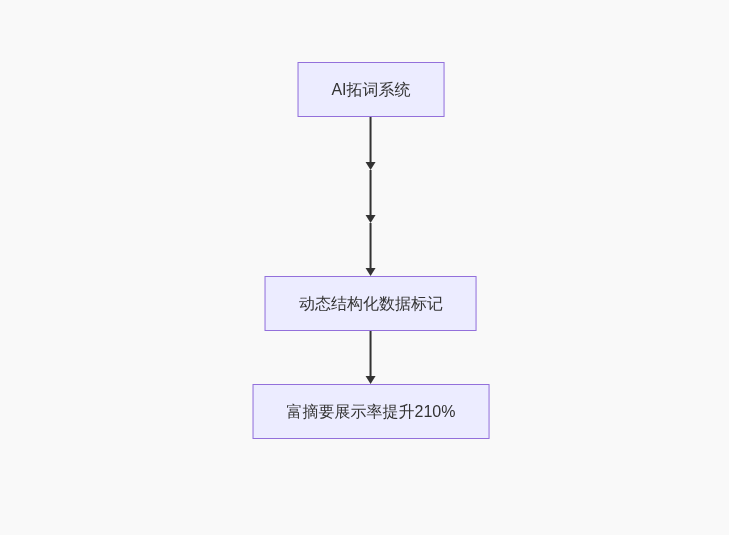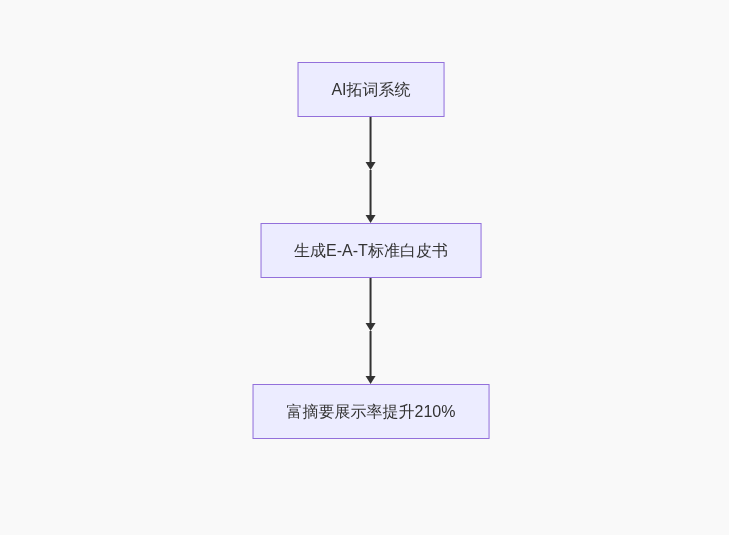--- a/index.html
+++ b/index.html
@@ -77,9 +77,6 @@
     <span class="head"></span>
   </div>
 
-  <div class="node">
-    <span>生成E-A-T标准白皮书</span>
-  </div>
 
   <div class="arrow">
     <span class="line"></span>

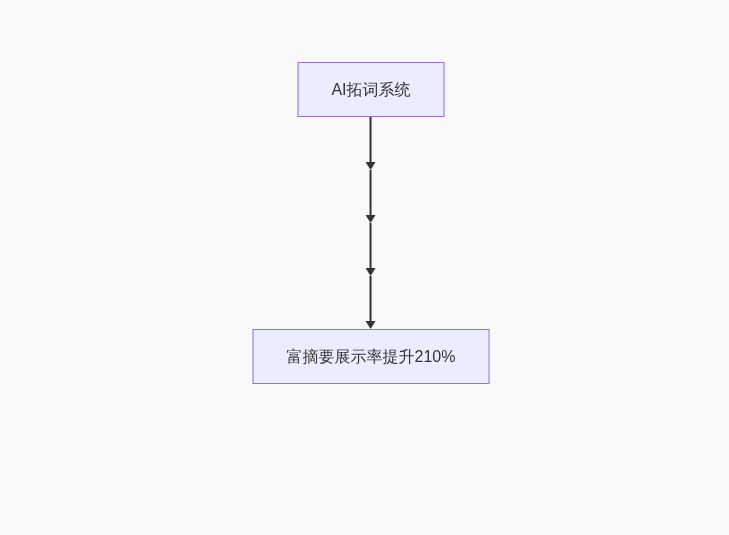--- a/index.html
+++ b/index.html
@@ -83,6 +83,9 @@
     <span class="head"></span>
   </div>
 
+  <div class="node">
+    <span>动态结构化数据标记</span>
+  </div>
 
   <div class="arrow">
     <span class="line"></span>

